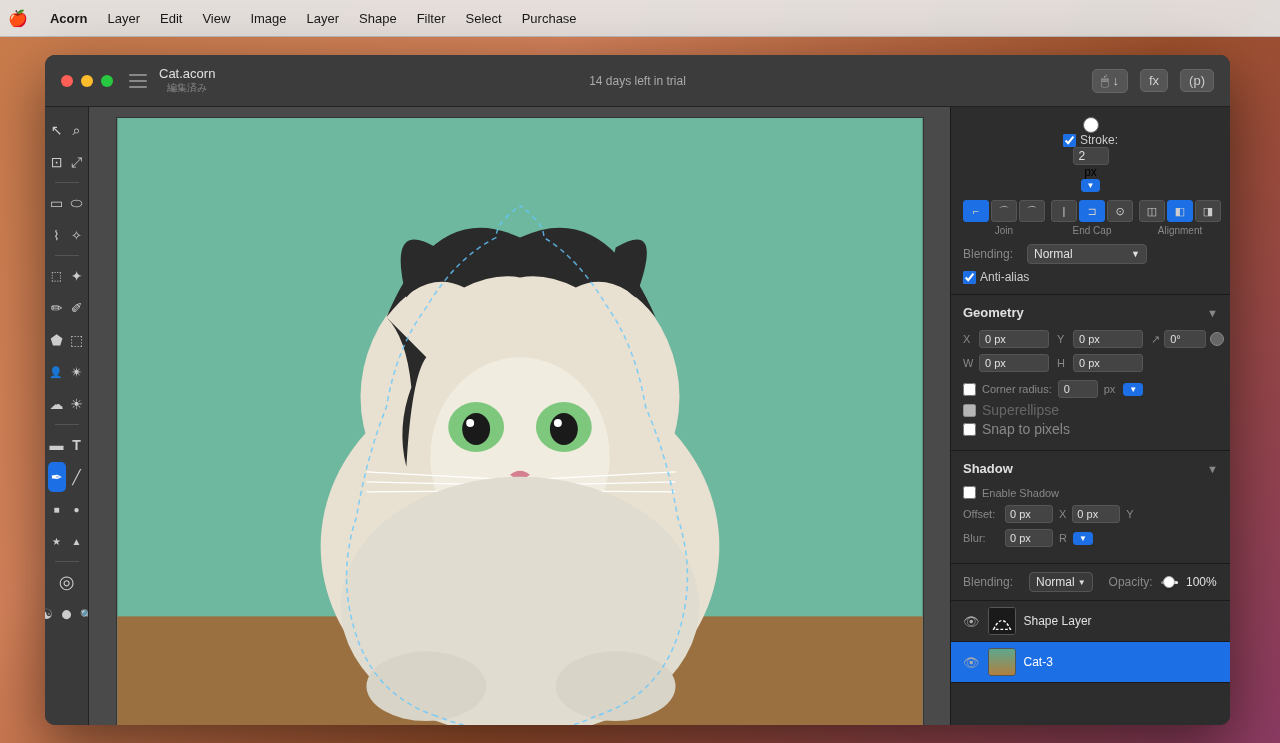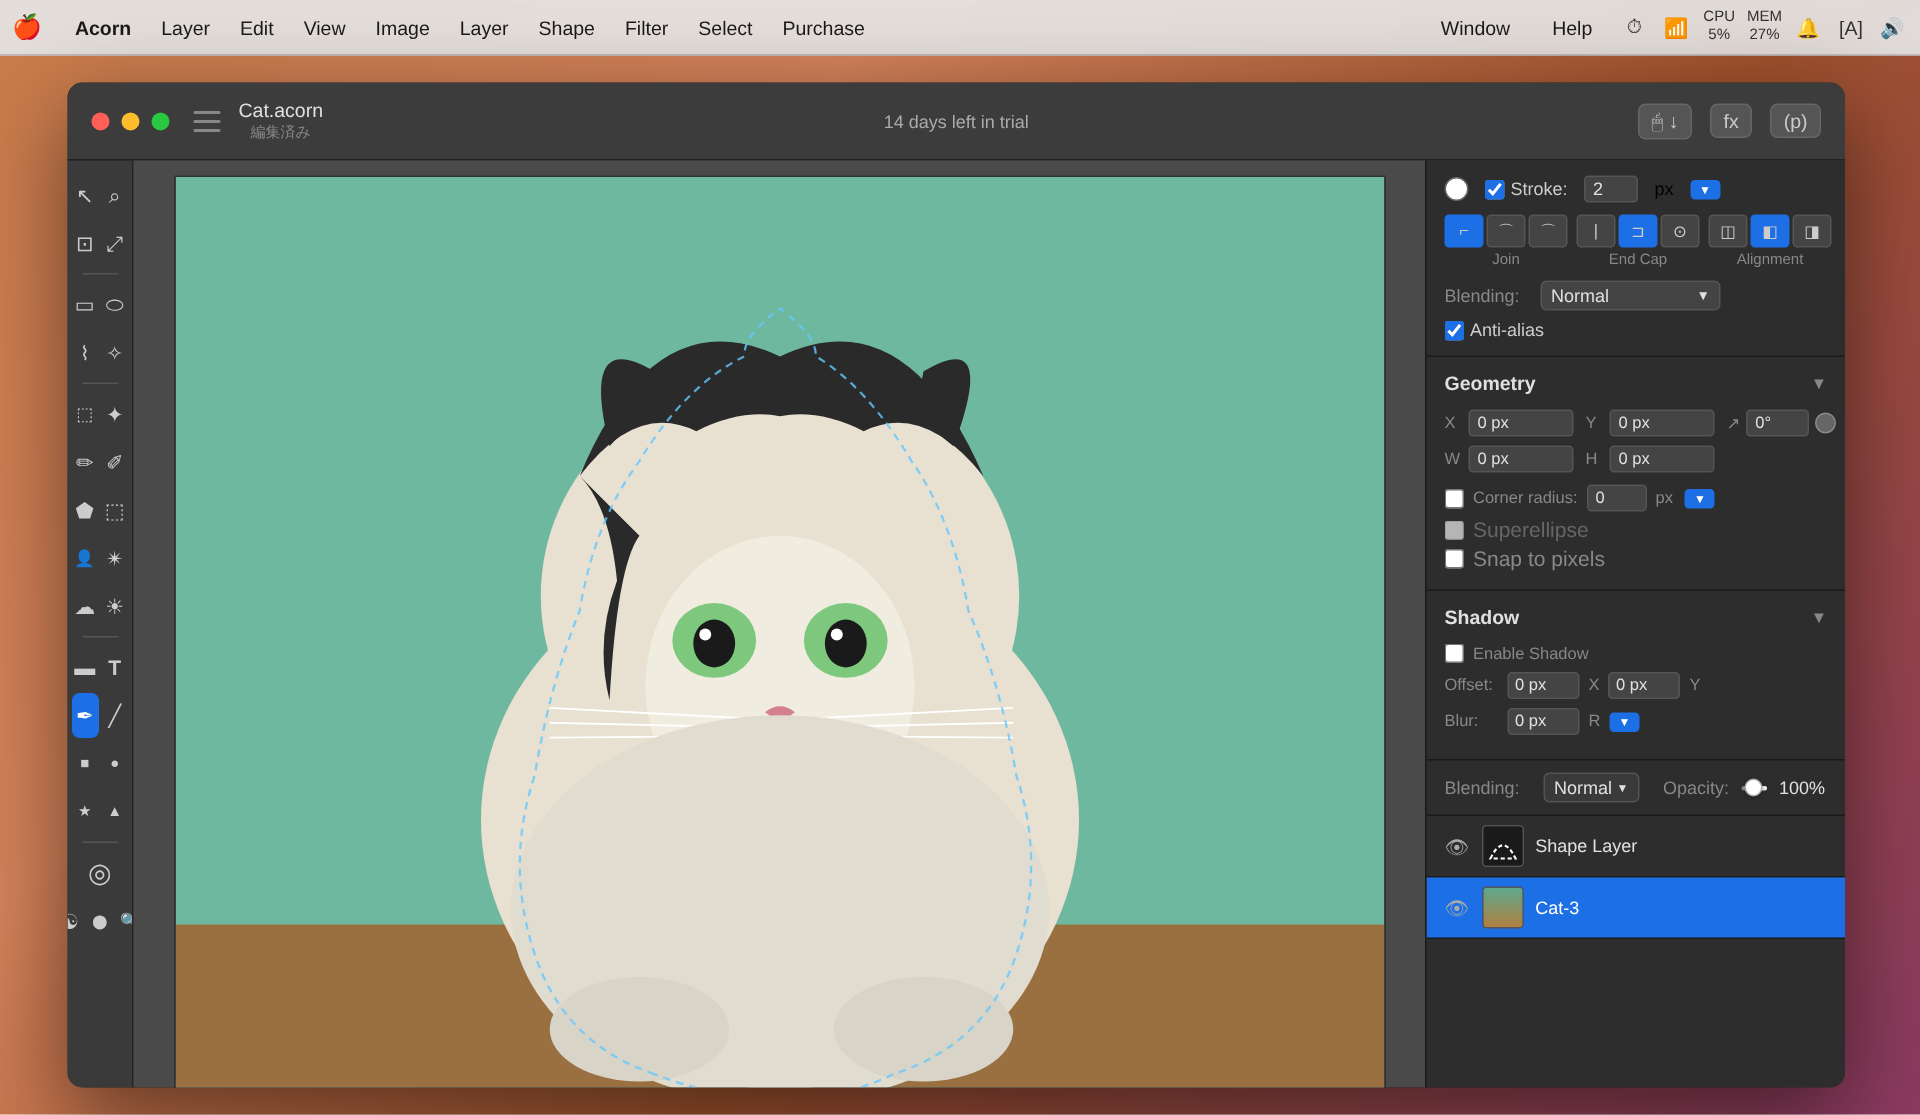--- a/index.html
+++ b/index.html
@@ -550,23 +550,6 @@
   <span class="menubar-item">Filter</span>
   <span class="menubar-item">Select</span>
   <span class="menubar-item">Purchase</span>
-  <div class="menubar-right">
-    <span class="menubar-item">Window</span>
-    <span class="menubar-item">Help</span>
-    <span class="menubar-right-icon">⏱</span>
-    <span class="menubar-right-icon">📶</span>
-    <div class="cpu-mem">
-      <div>CPU</div>
-      <div>5%</div>
-    </div>
-    <div class="cpu-mem">
-      <div>MEM</div>
-      <div>27%</div>
-    </div>
-    <span class="menubar-right-icon">🔔</span>
-    <span class="menubar-right-icon">[A]</span>
-    <span class="menubar-right-icon">🔊</span>
-  </div>
 </div>
 
 <div class="app-window">

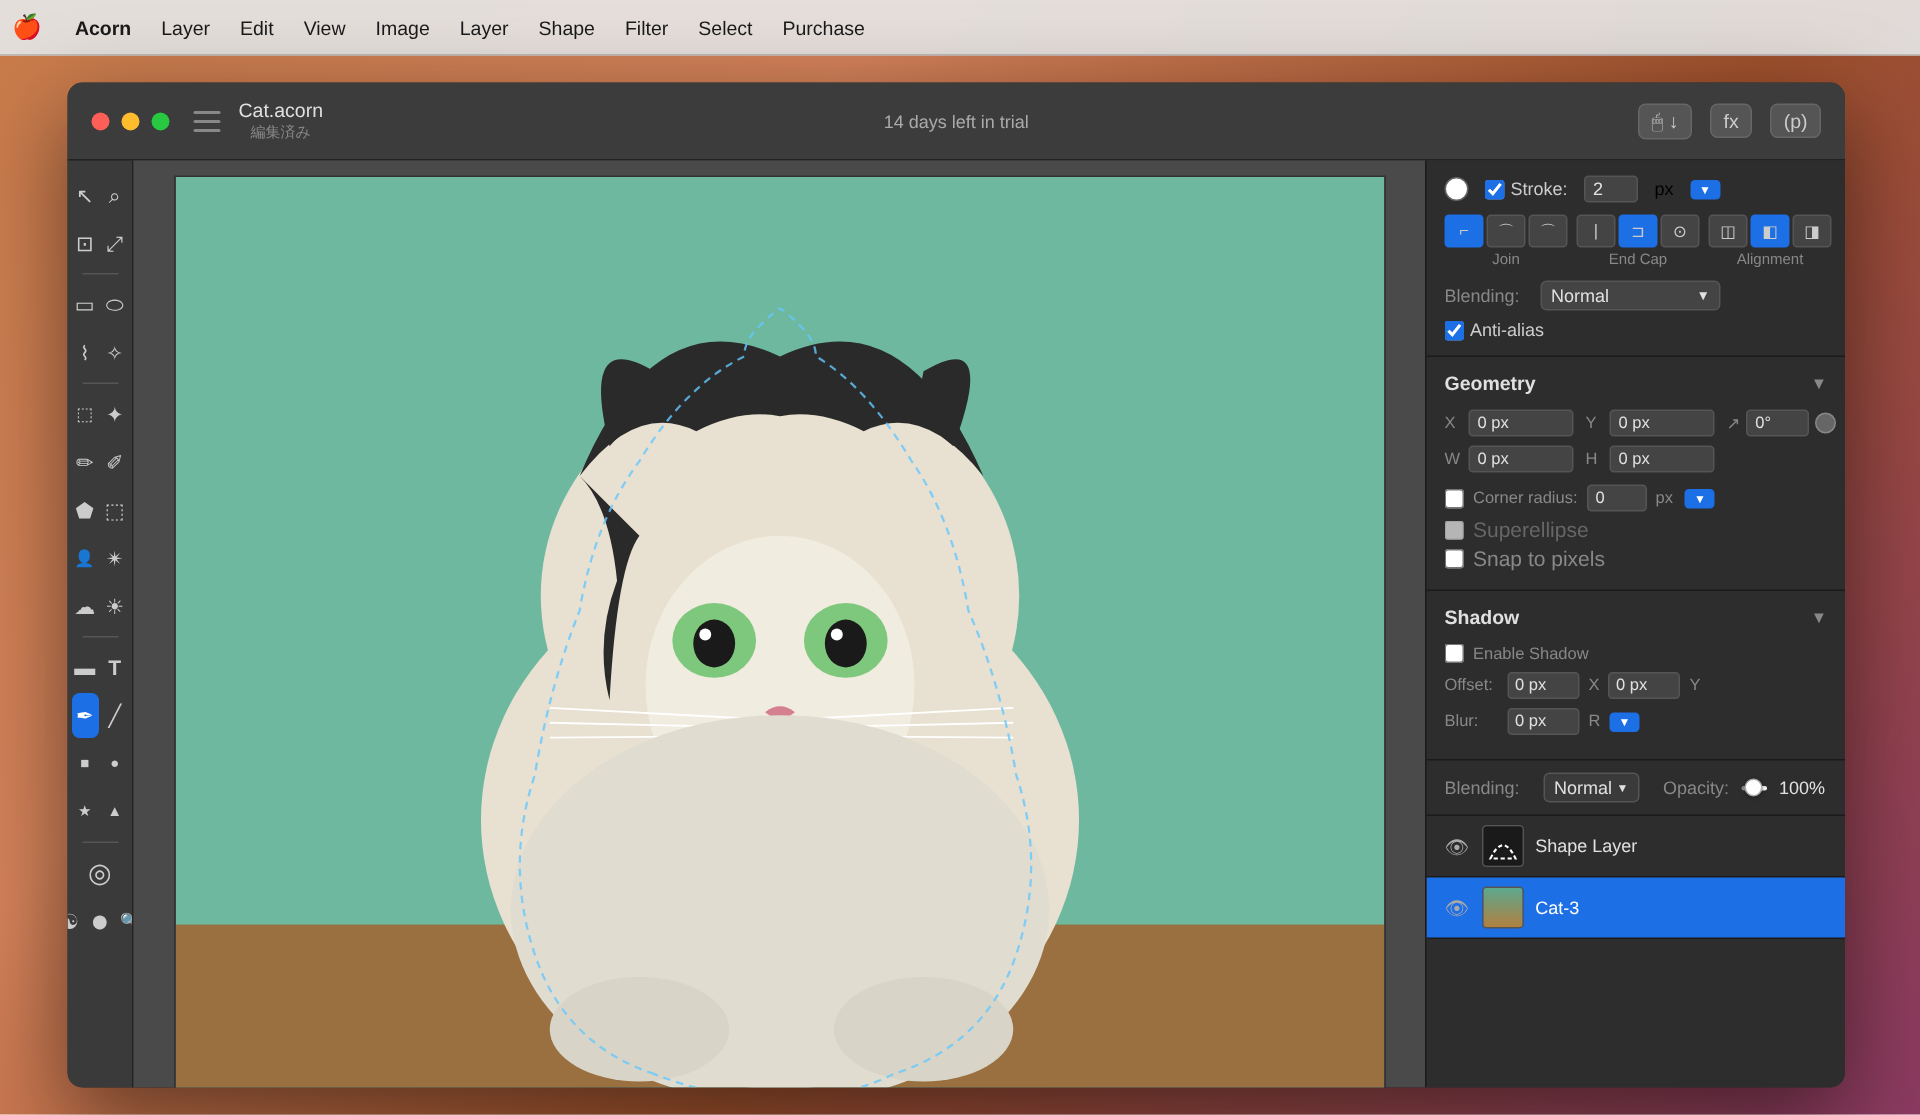--- a/index.html
+++ b/index.html
@@ -239,8 +239,9 @@
     .stroke-row {
       display: flex;
       align-items: center;
-      gap: 11px;
+      gap: 0;
       margin-bottom: 8px;
+      flex-direction: column;
     }
     .stroke-color-dot {
       width: 16px;

